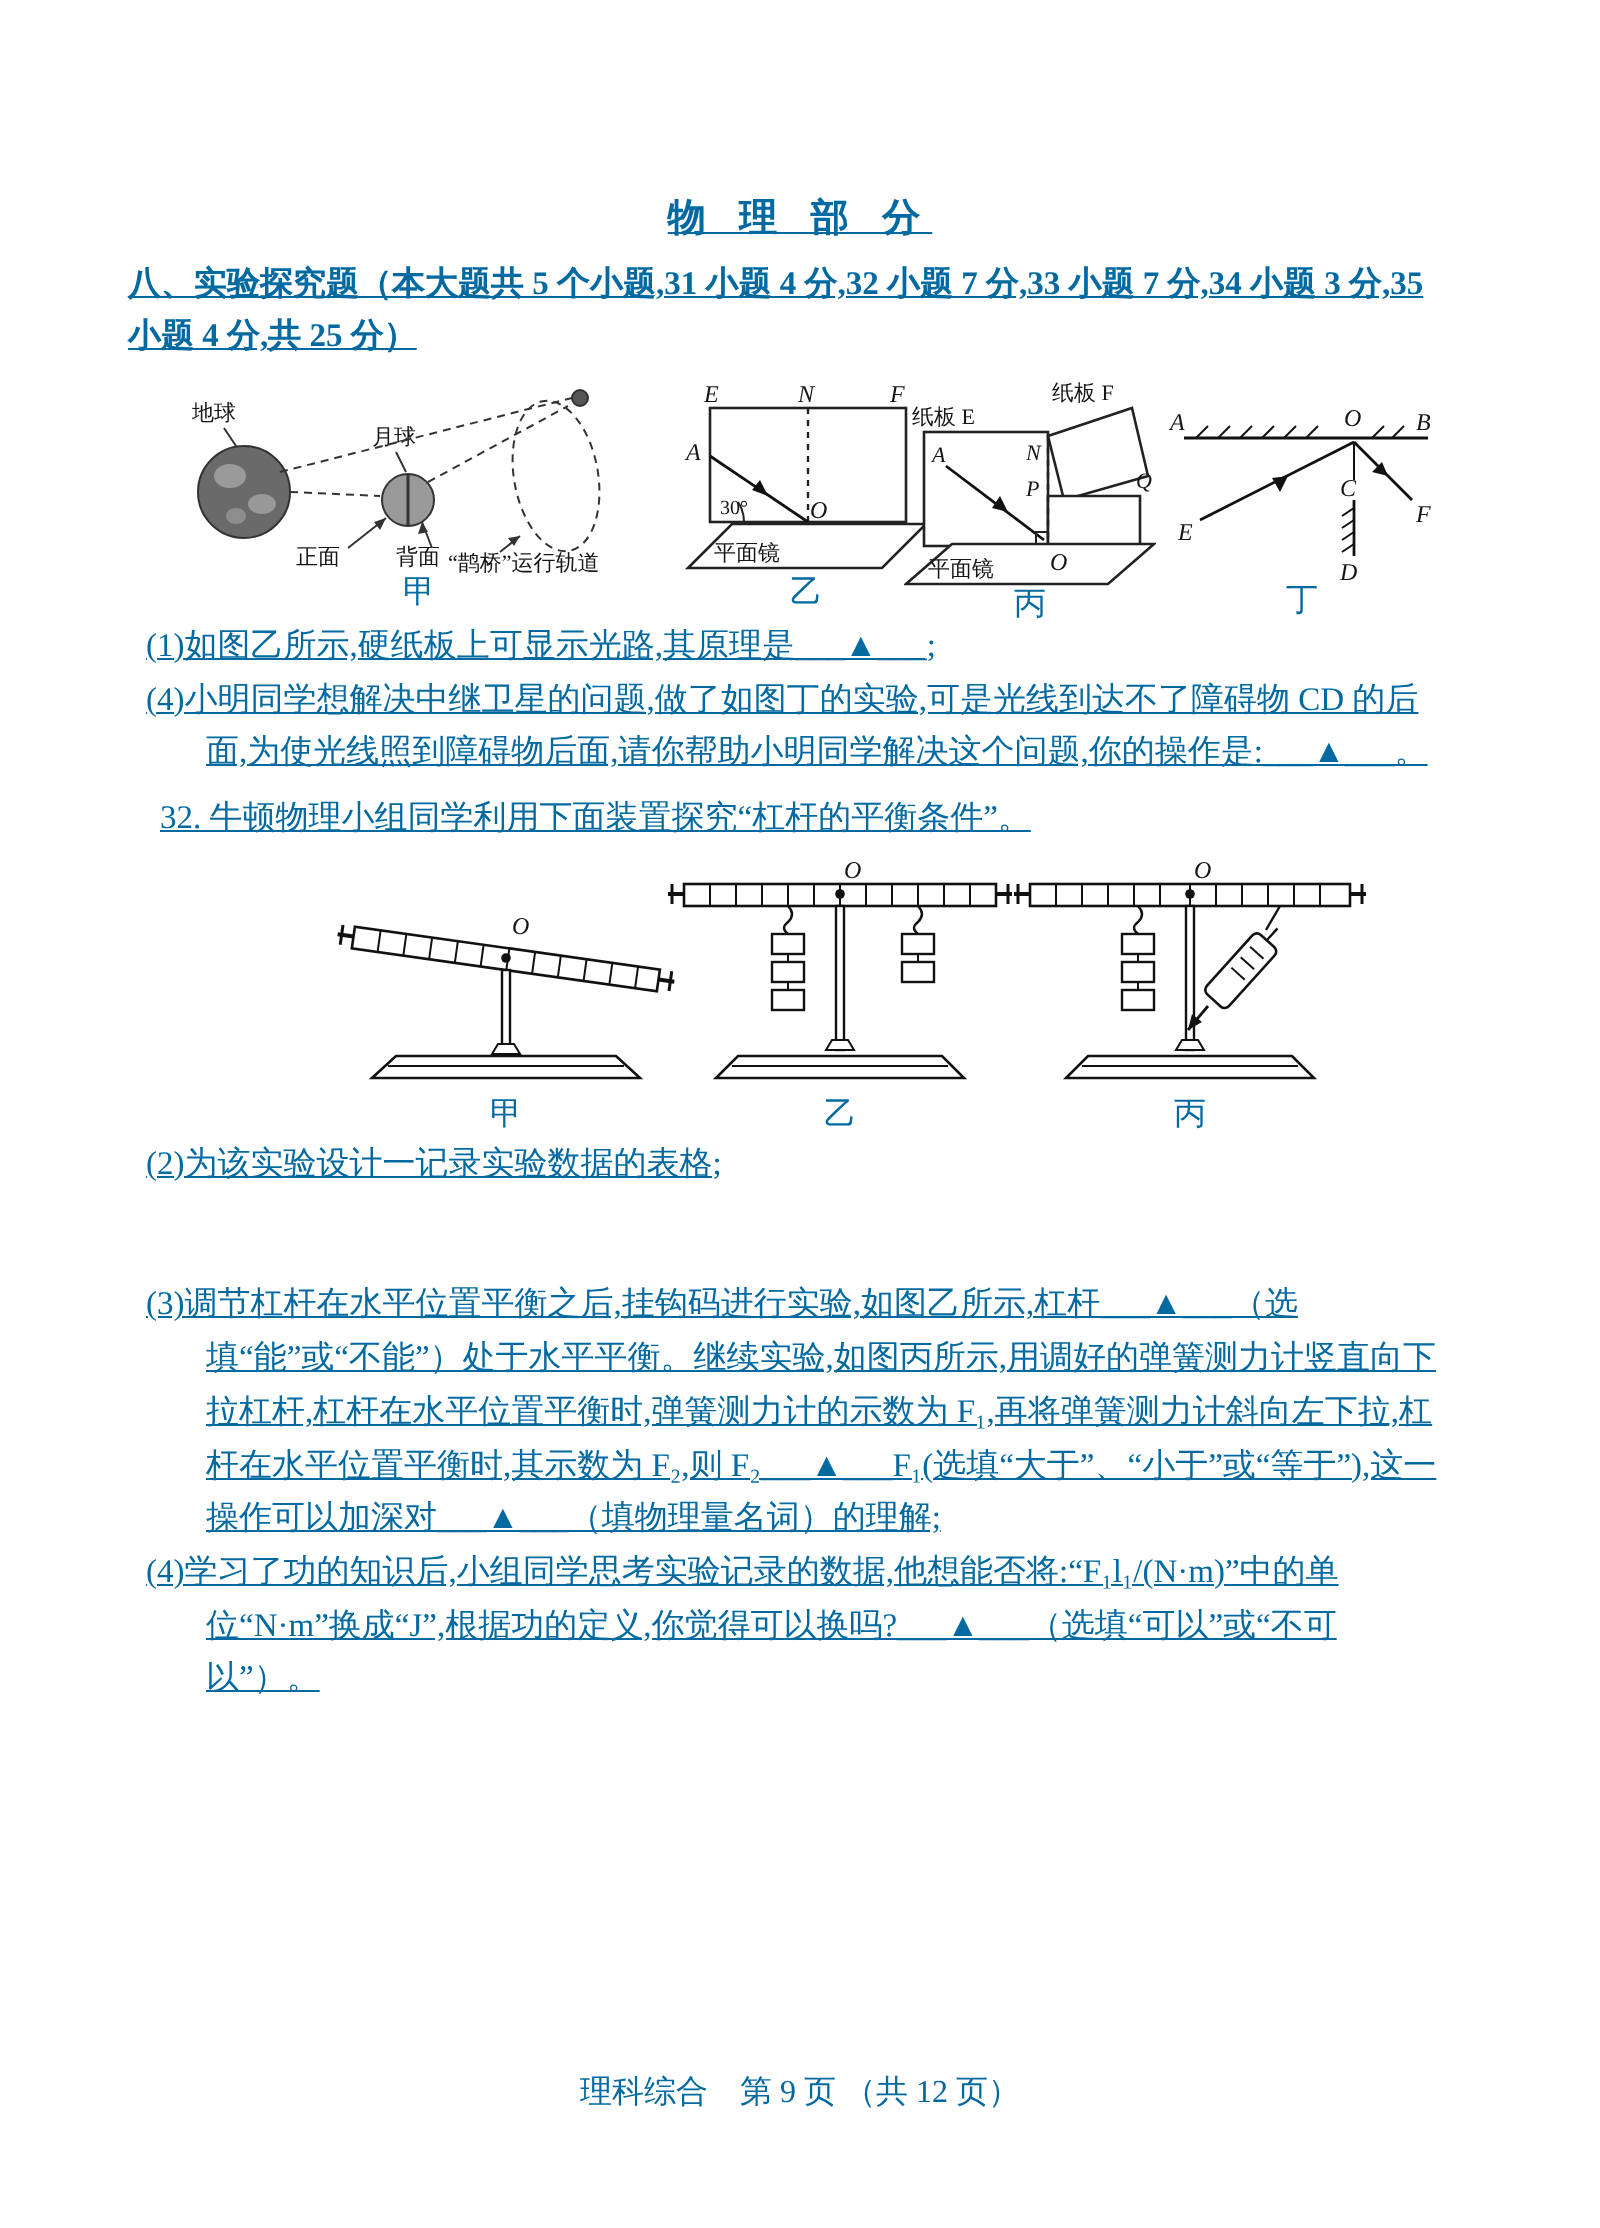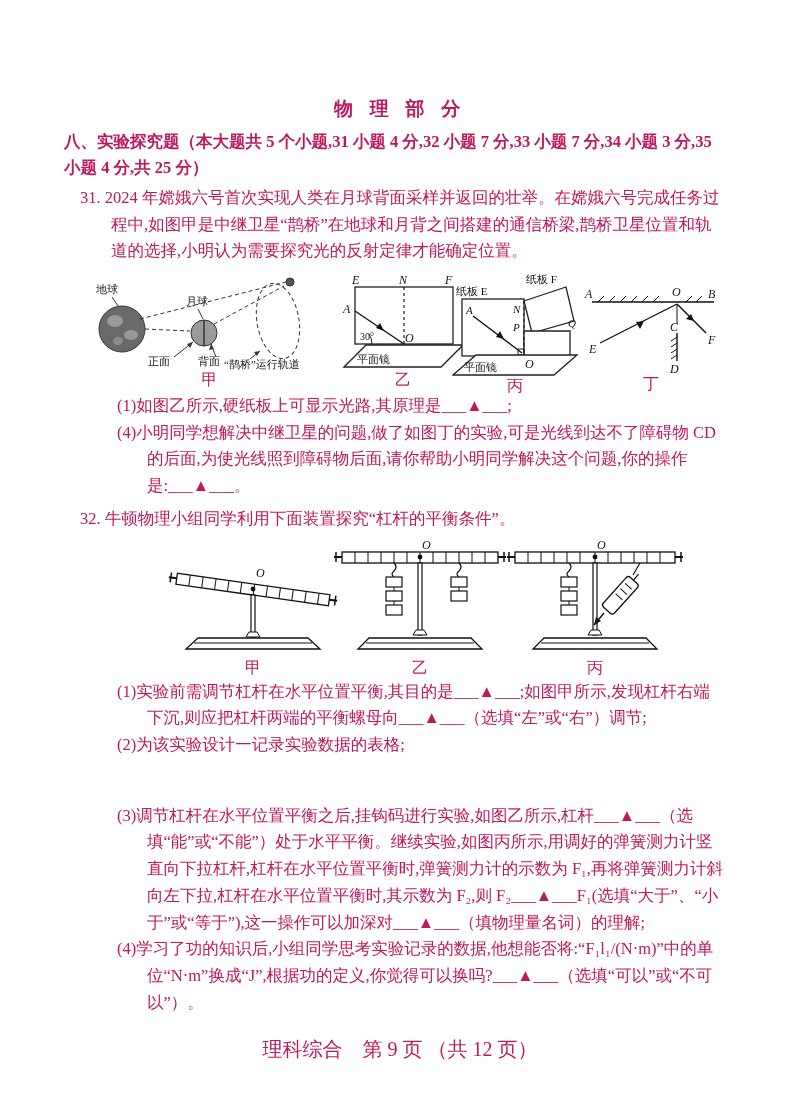--- a/index.html
+++ b/index.html
@@ -9,8 +9,9 @@
     margin:0 auto;
     background:#ffffff;
     font-family:"Liberation Serif","DejaVu Serif",serif;
-    color:#be185d;
+    color:#0369a1;
     overflow:hidden;
+    text-decoration:underline;
   }
   .title{
     padding-top:96px;

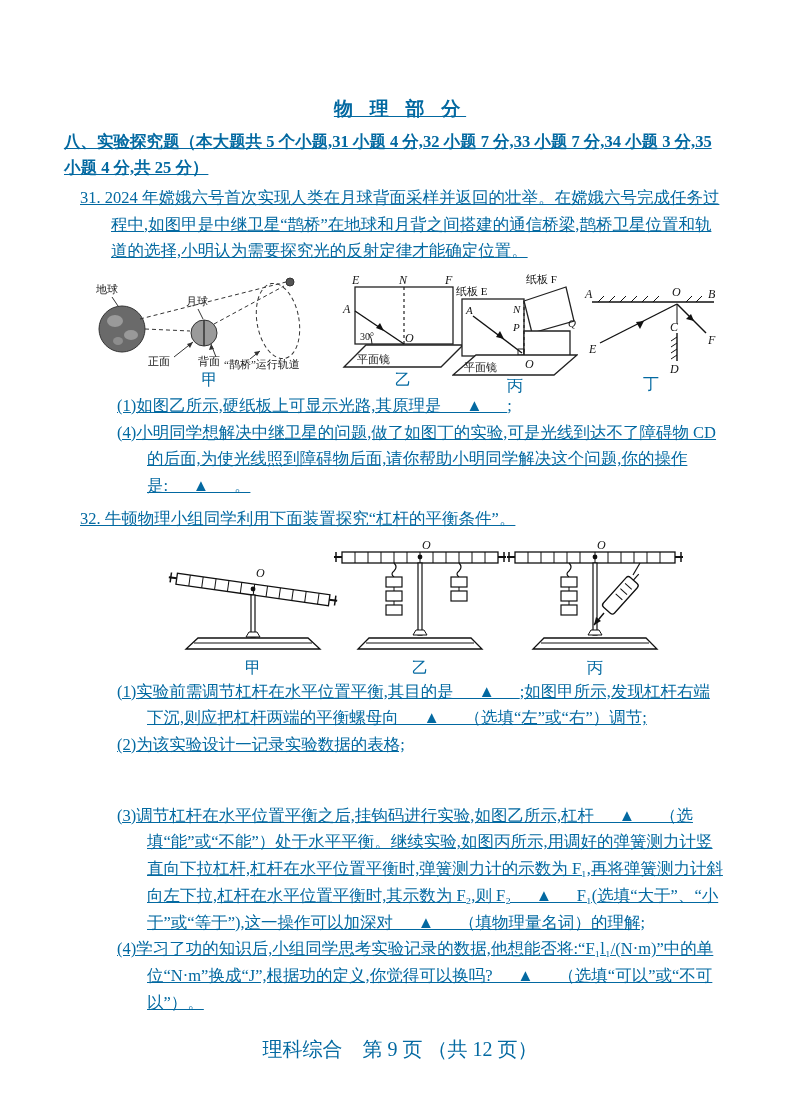--- a/index.html
+++ b/index.html
@@ -74,7 +74,6 @@
 
   <div class="section-heading">八、实验探究题（本大题共 5 个小题,31 小题 4 分,32 小题 7 分,33 小题 7 分,34 小题 3 分,35 小题 4 分,共 25 分）</div>
 
-  <div class="stem">31. 2024 年嫦娥六号首次实现人类在月球背面采样并返回的壮举。在嫦娥六号完成任务过程中,如图甲是中继卫星“鹊桥”在地球和月背之间搭建的通信桥梁,鹊桥卫星位置和轨道的选择,小明认为需要探究光的反射定律才能确定位置。</div>
 
   <div class="fig-row fig-row1">
 

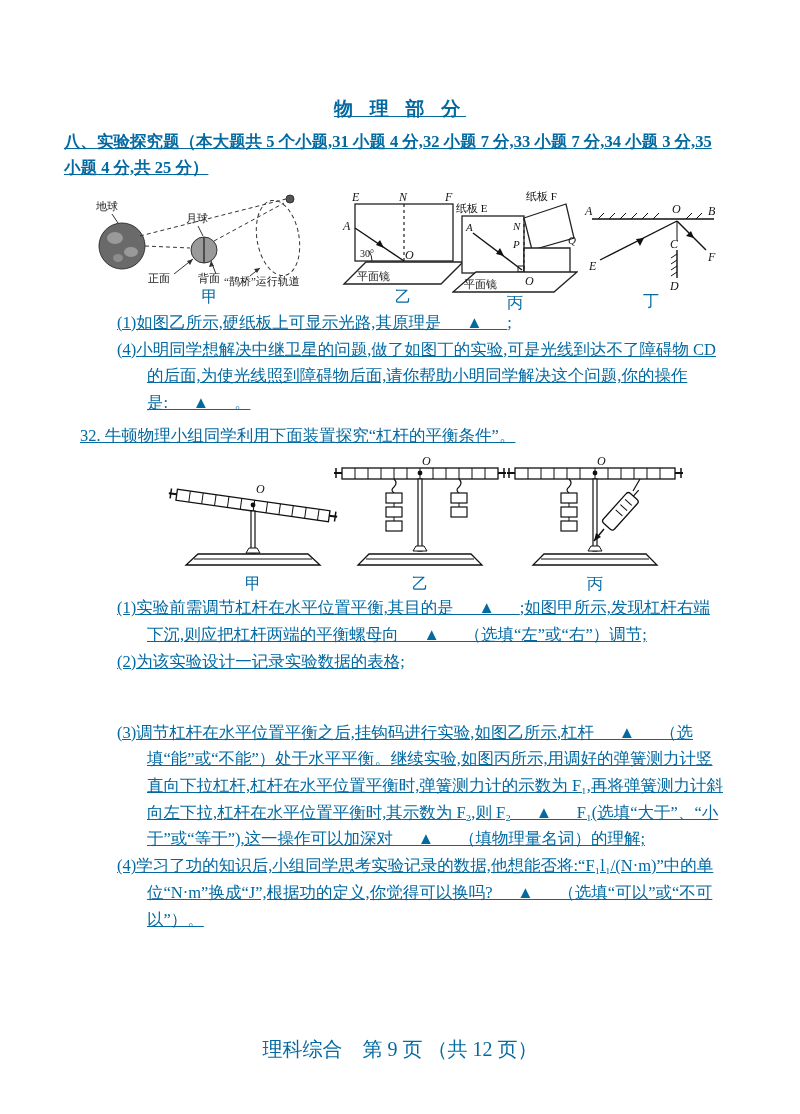--- a/index.html
+++ b/index.html
@@ -34,7 +34,7 @@
     text-indent:-31px;
   }
   .part{
-    margin:0 76px 0 117px;
+    margin:0 76px 0 73px;
     font-size:16.5px;
     line-height:1.62;
     padding-left:30px;

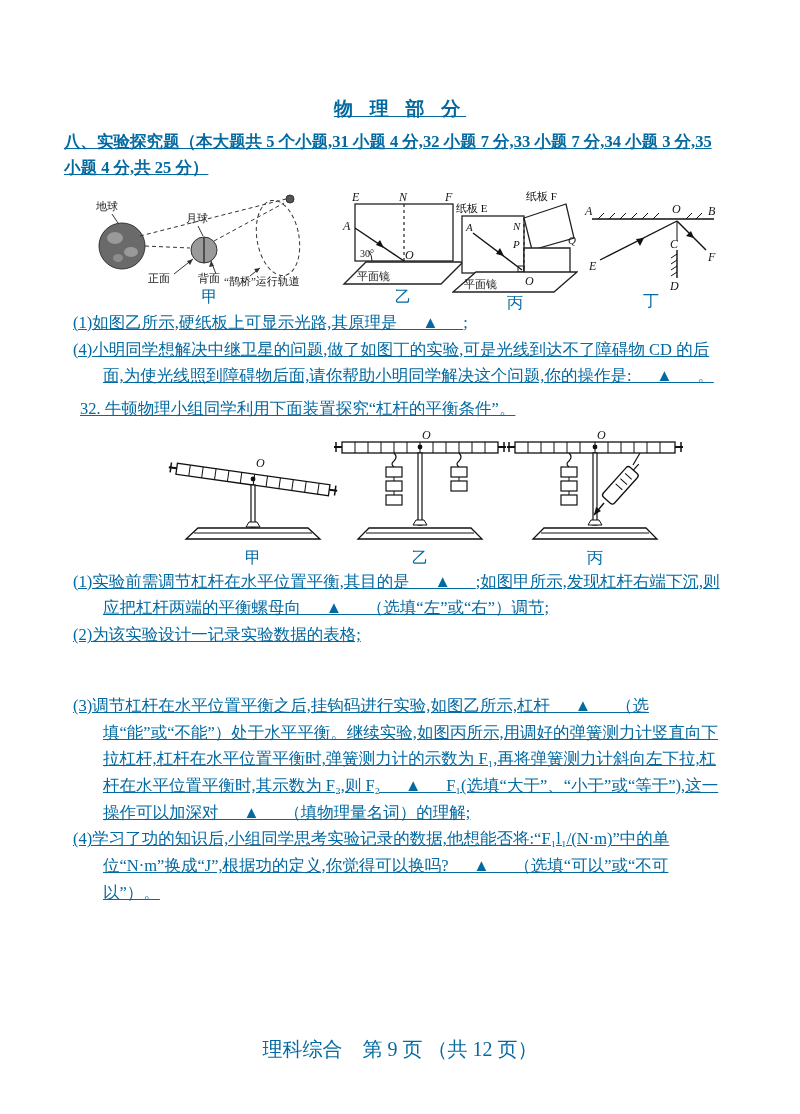--- a/index.html
+++ b/index.html
@@ -301,7 +301,6 @@
     </div>
   </div>
 
-  <div class="part">(1)实验前需调节杠杆在水平位置平衡,其目的是___▲___;如图甲所示,发现杠杆右端下沉,则应把杠杆两端的平衡螺母向___▲___（选填“左”或“右”）调节;</div>
   <div class="part">(2)为该实验设计一记录实验数据的表格;</div>
   <div class="gap-table"></div>
   <div class="part">(3)调节杠杆在水平位置平衡之后,挂钩码进行实验,如图乙所示,杠杆___▲___（选填“能”或“不能”）处于水平平衡。继续实验,如图丙所示,用调好的弹簧测力计竖直向下拉杠杆,杠杆在水平位置平衡时,弹簧测力计的示数为 F₁,再将弹簧测力计斜向左下拉,杠杆在水平位置平衡时,其示数为 F₂,则 F₂___▲___F₁(选填“大于”、“小于”或“等于”),这一操作可以加深对___▲___（填物理量名词）的理解;</div>

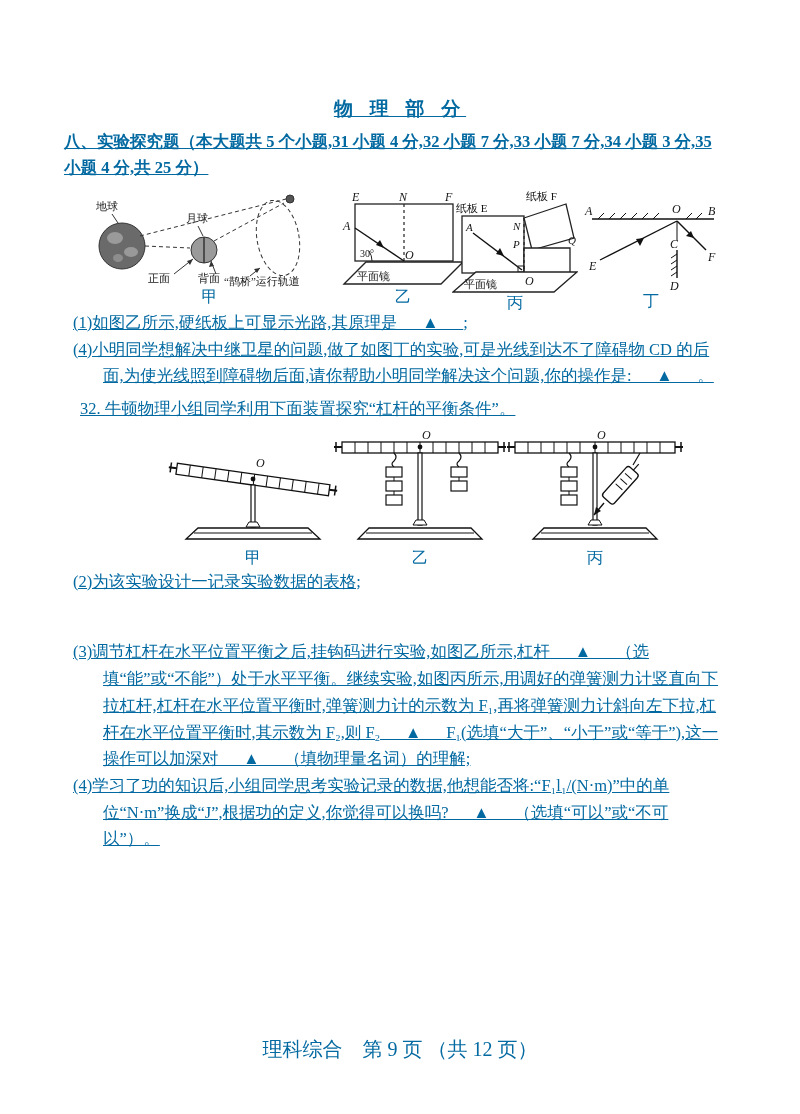--- a/index.html
+++ b/index.html
@@ -57,7 +57,7 @@
     position:absolute;
     left:0;right:0;top:1036px;
     text-align:center;
-    font-size:20px;
+    font-size:16px;
   }
   svg{display:block;}
   svg text{font-family:"Liberation Serif","DejaVu Serif",serif;fill:#151515;}

